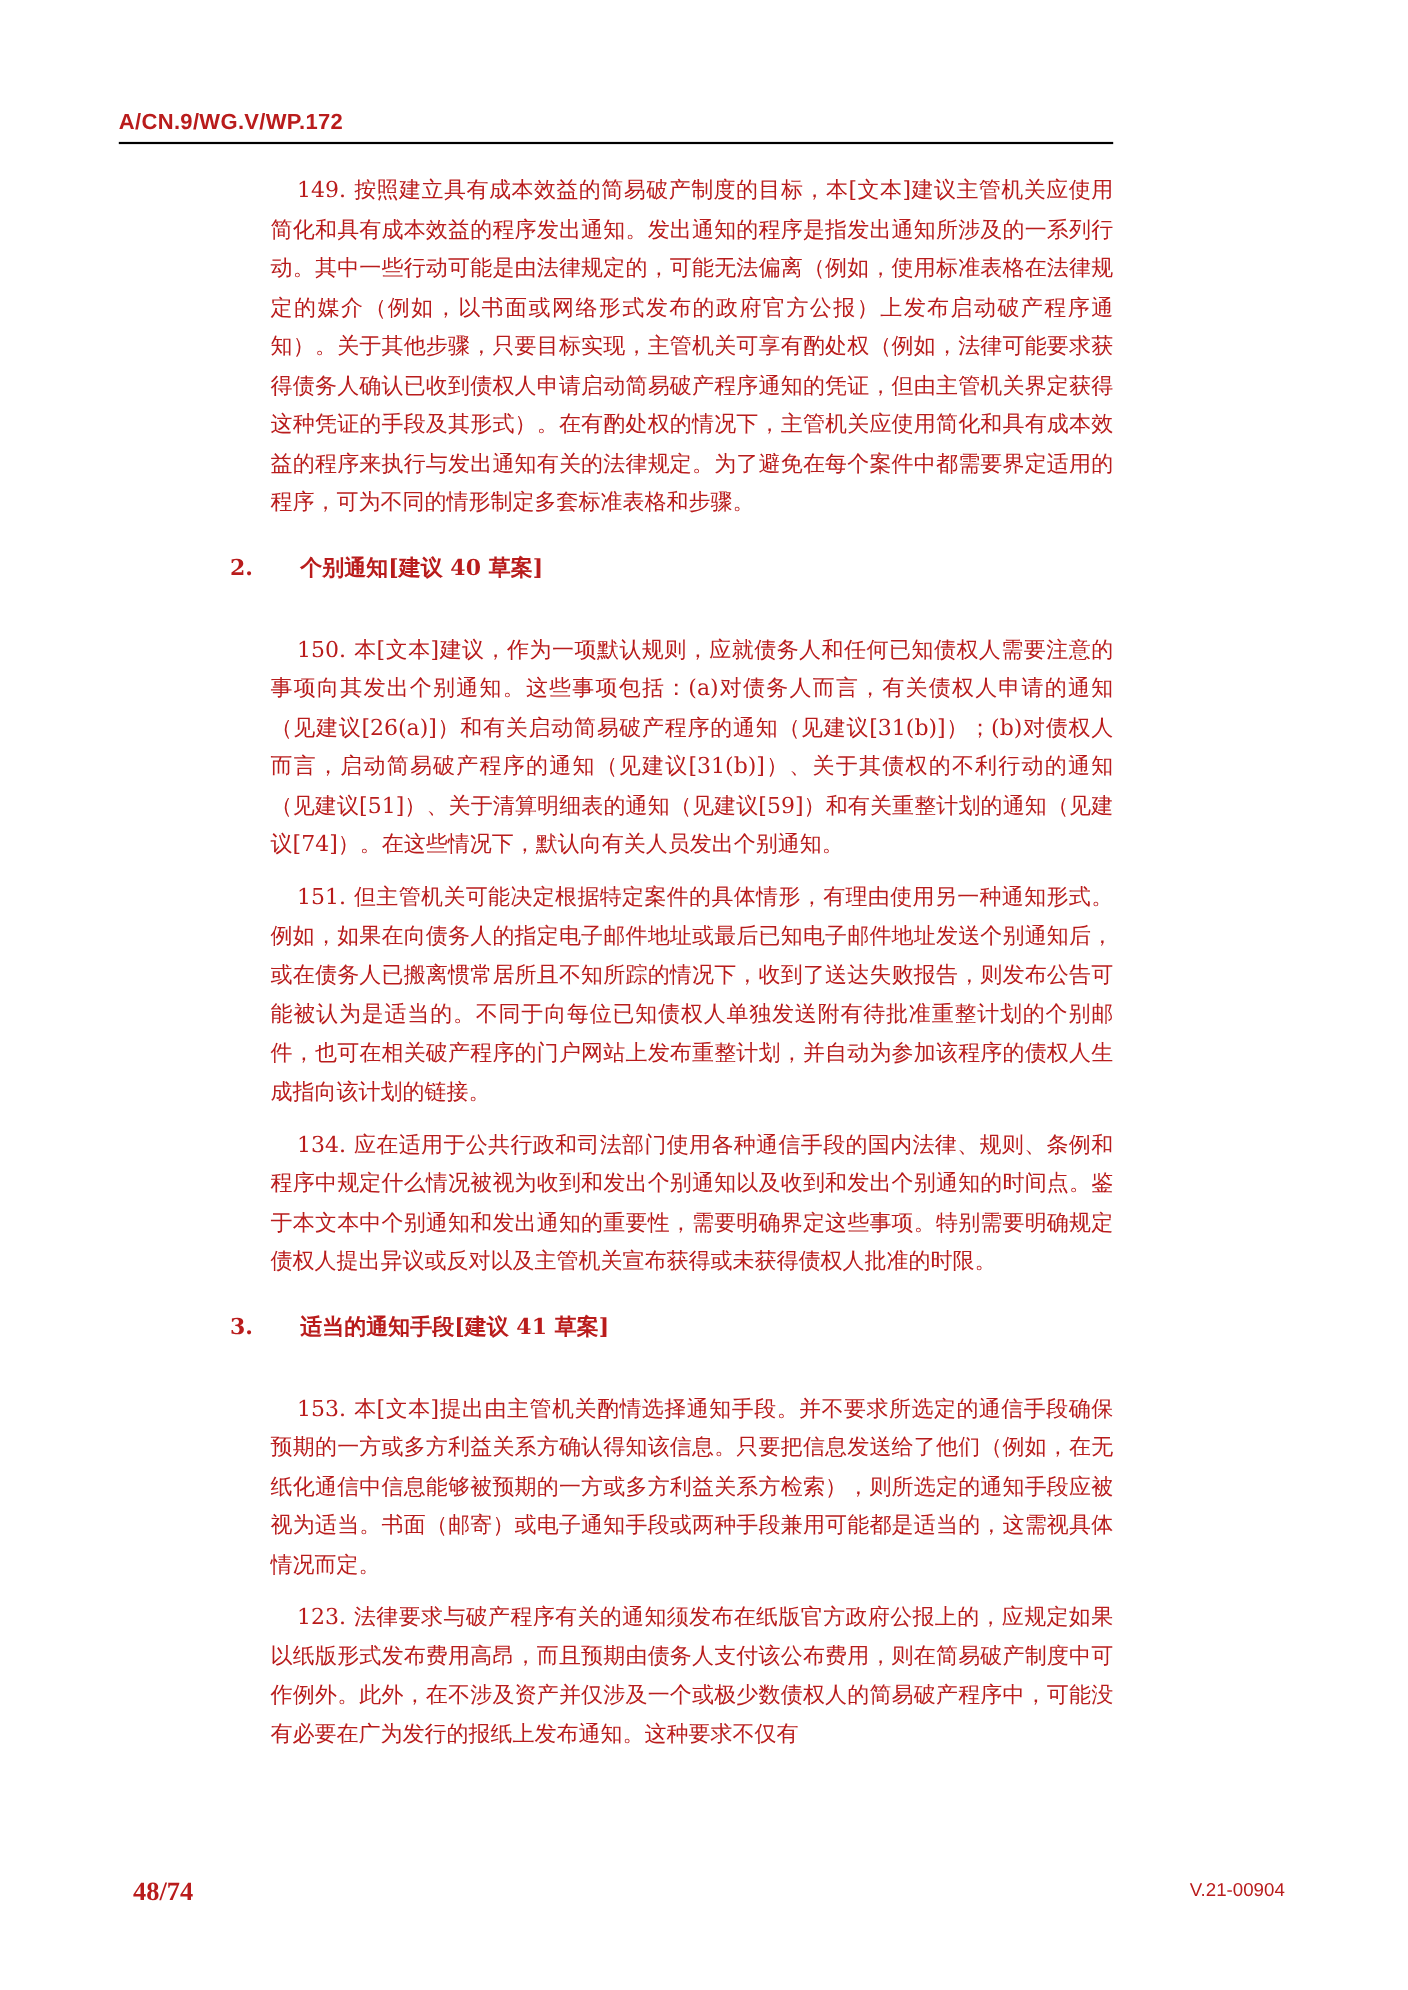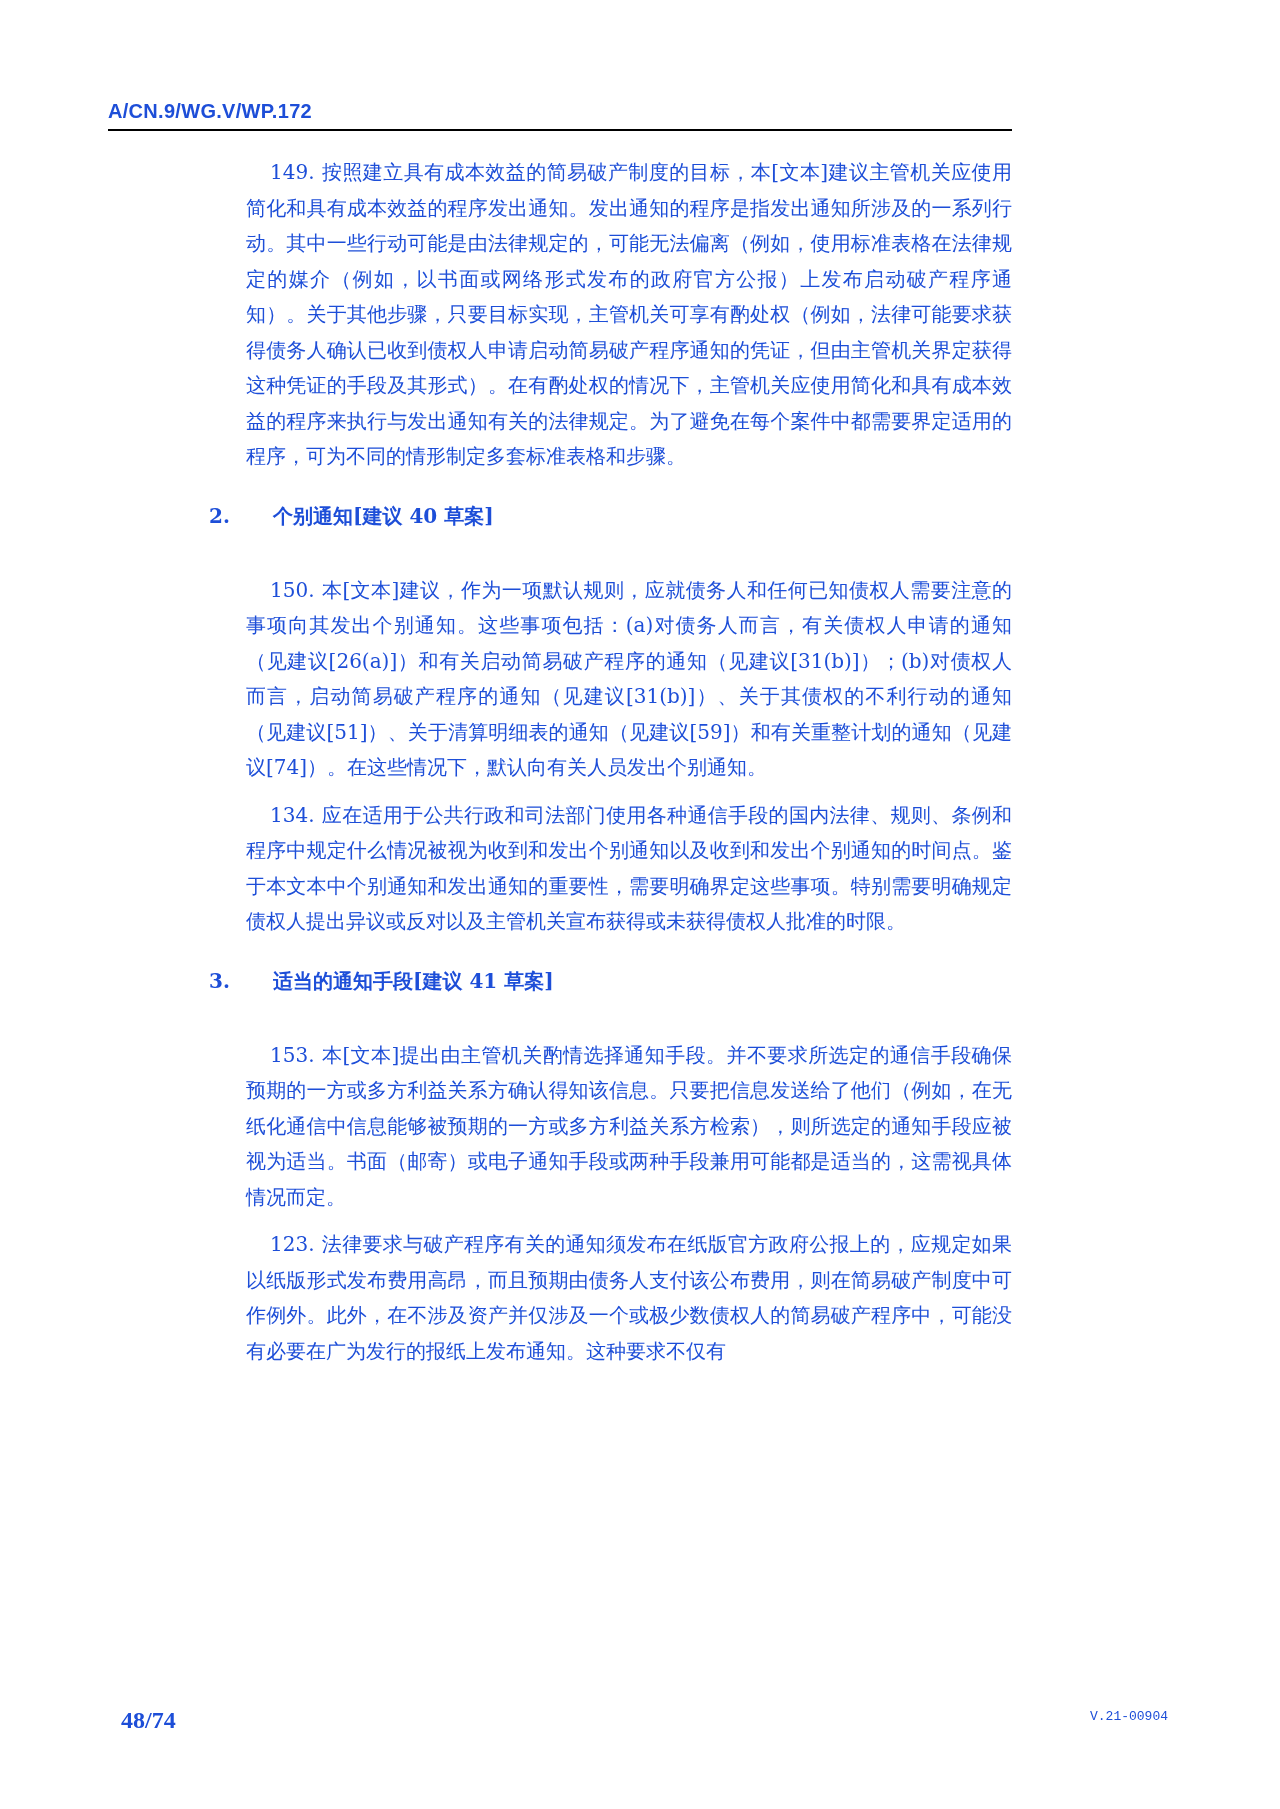--- a/index.html
+++ b/index.html
@@ -12,7 +12,7 @@
     width: 1280px;
     height: 1809px;
     background: #ffffff;
-    color: #1d4ed8;
+    color: #b91c1c;
     font-family: "DejaVu Serif", "Liberation Serif", serif;
     overflow: hidden;
   }

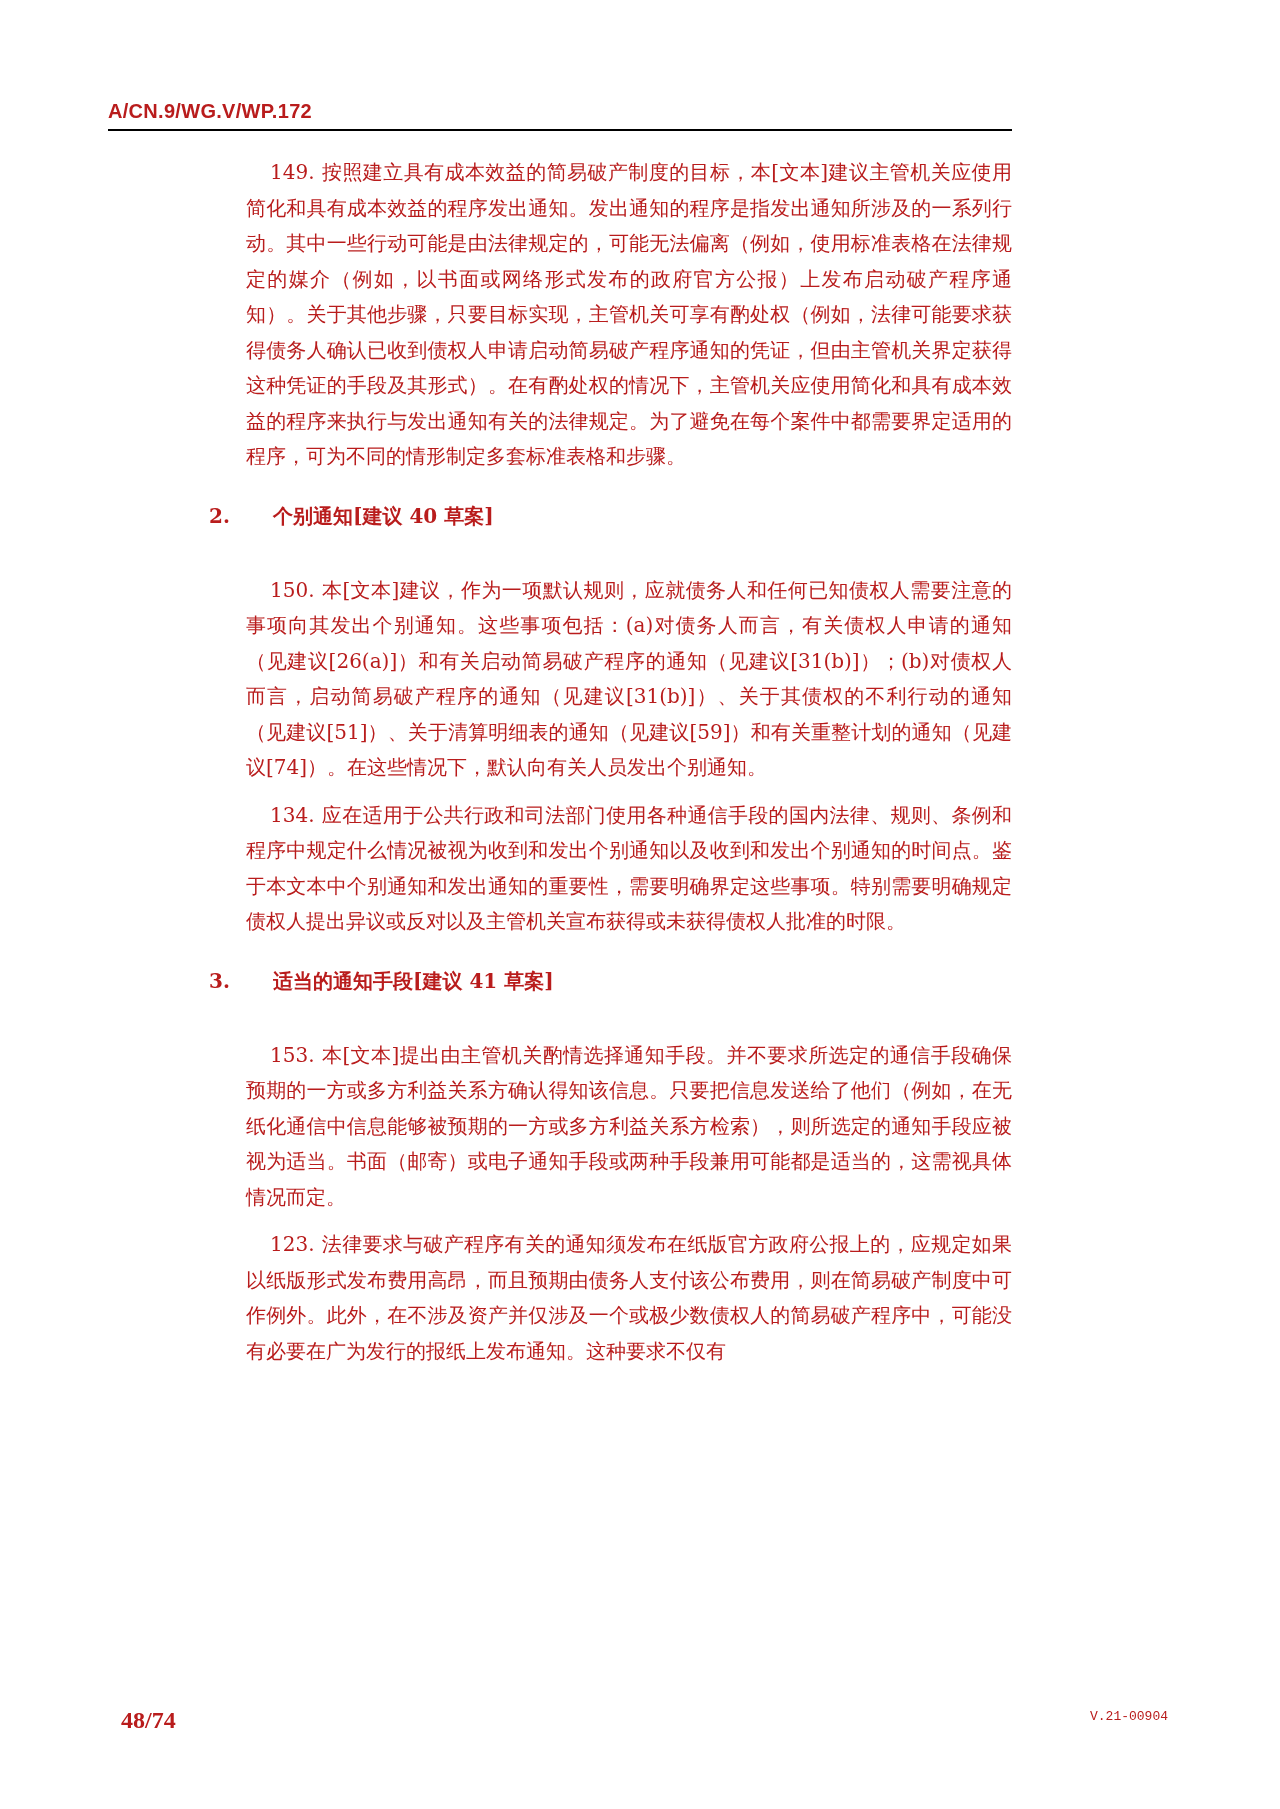--- a/index.html
+++ b/index.html
@@ -103,6 +103,9 @@
       <span class="pnum">150.</span><span>本[文本]建议，作为一项默认规则，应就债务人和任何已知债权人需要注意的事项向其发出个别通知。这些事项包括：(a)对债务人而言，有关债权人申请的通知（见建议[26(a)]）和有关启动简易破产程序的通知（见建议[31(b)]）；(b)对债权人而言，启动简易破产程序的通知（见建议[31(b)]）、关于其债权的不利行动的通知（见建议[51]）、关于清算明细表的通知（见建议[59]）和有关重整计划的通知（见建议[74]）。在这些情况下，默认向有关人员发出个别通知。</span>
     </p>
 
+    <p class="para">
+      <span class="pnum">151.</span><span>但主管机关可能决定根据特定案件的具体情形，有理由使用另一种通知形式。例如，如果在向债务人的指定电子邮件地址或最后已知电子邮件地址发送个别通知后，或在债务人已搬离惯常居所且不知所踪的情况下，收到了送达失败报告，则发布公告可能被认为是适当的。不同于向每位已知债权人单独发送附有待批准重整计划的个别邮件，也可在相关破产程序的门户网站上发布重整计划，并自动为参加该程序的债权人生成指向该计划的链接。</span>
+    </p>
 
     <p class="para">
       <span class="pnum">134.</span><span>应在适用于公共行政和司法部门使用各种通信手段的国内法律、规则、条例和程序中规定什么情况被视为收到和发出个别通知以及收到和发出个别通知的时间点。鉴于本文本中个别通知和发出通知的重要性，需要明确界定这些事项。特别需要明确规定债权人提出异议或反对以及主管机关宣布获得或未获得债权人批准的时限。</span>

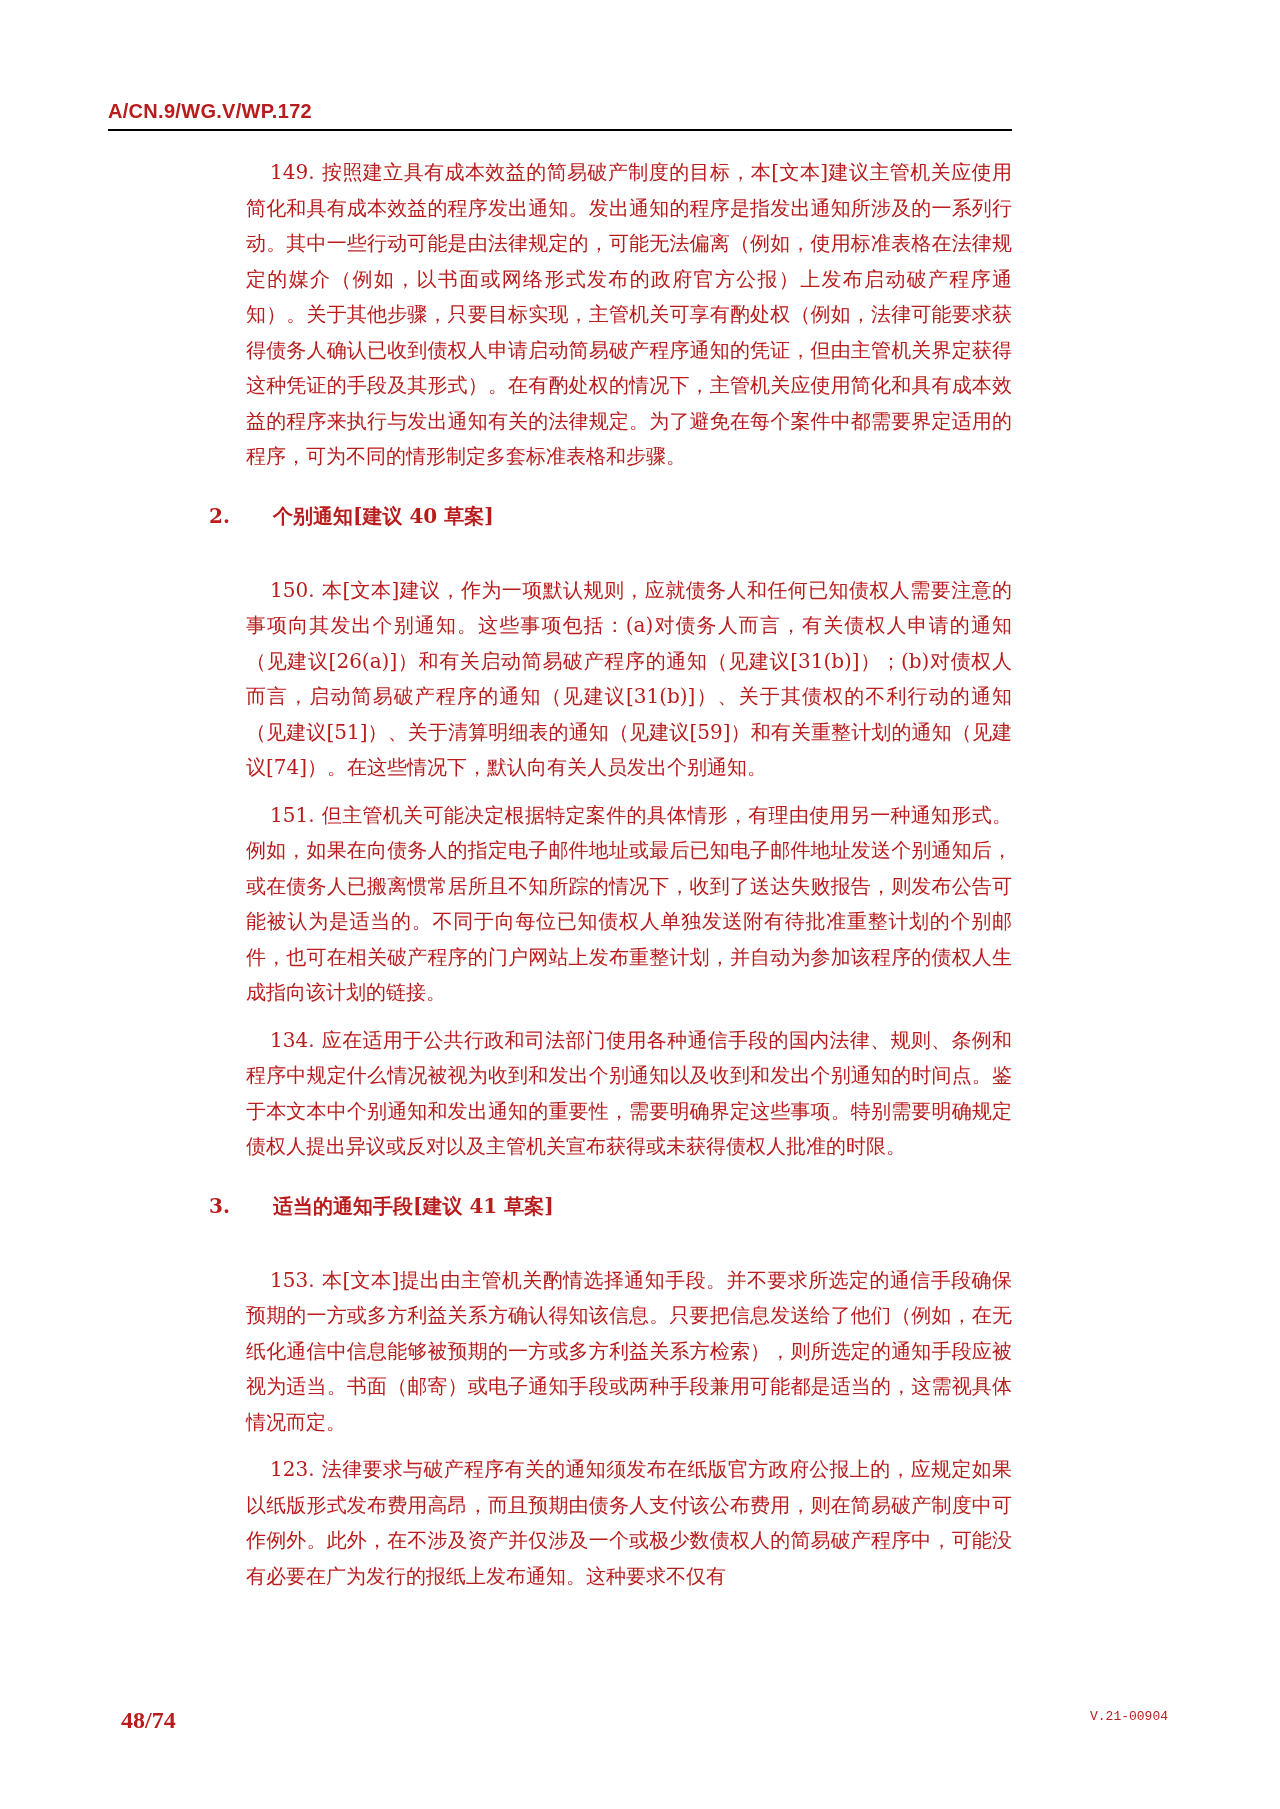--- a/index.html
+++ b/index.html
@@ -75,8 +75,8 @@
     position: absolute;
     right: 112px;
     top: 1709px;
-    font-family: Liberation Mono, monospace;
-    font-size: 13px;
+    font-family: Liberation Sans, sans-serif;
+    font-size: 17px;
   }
 </style>
 </head>

